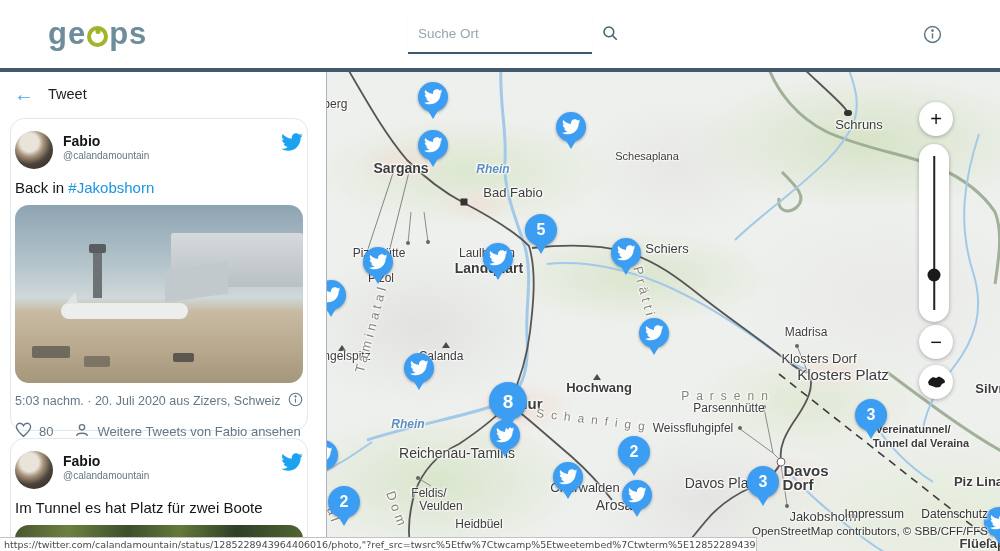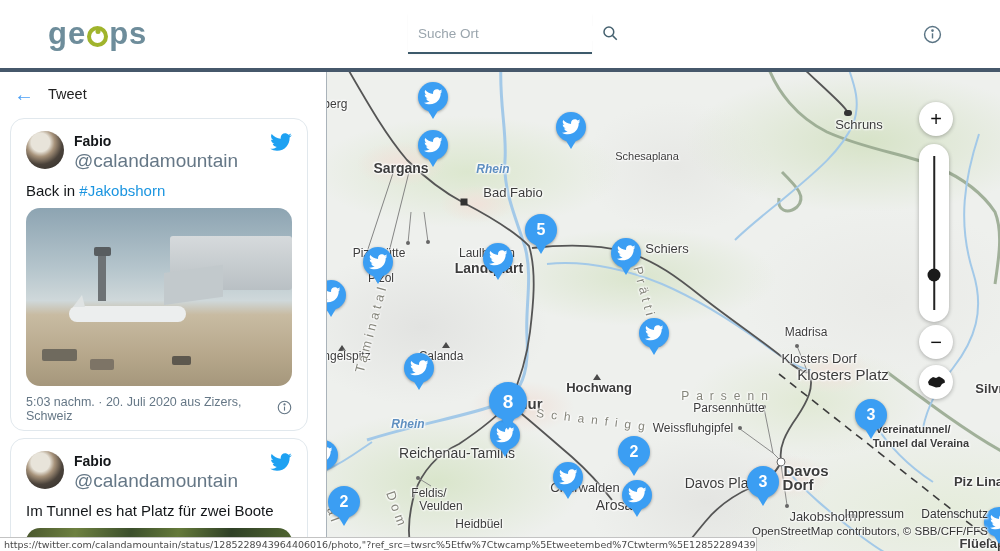--- a/index.html
+++ b/index.html
@@ -23,7 +23,7 @@
   .panel-head { height:44px; display:flex; align-items:center; padding-left:14px; }
   .back-arrow { color:#4a9ff5; font-size:20px; width:30px; cursor:pointer; }
   .panel-title { font-size:14.5px; color:#222; margin-left:4px; }
-  .card { position:absolute; left:10px; right:18px; border:1px solid #e1e8ed; border-radius:14px; background:#fff; padding:12px 15px; }
+  .card { position:absolute; left:10px; right:18px; border:1px solid #e1e8ed; border-radius:14px; background:#fff; padding:12px 4px; }
   .card1 { top:46px; height:313px; }
   .card2 { top:366px; height:200px; }
   .t-head { display:flex; position:relative; }

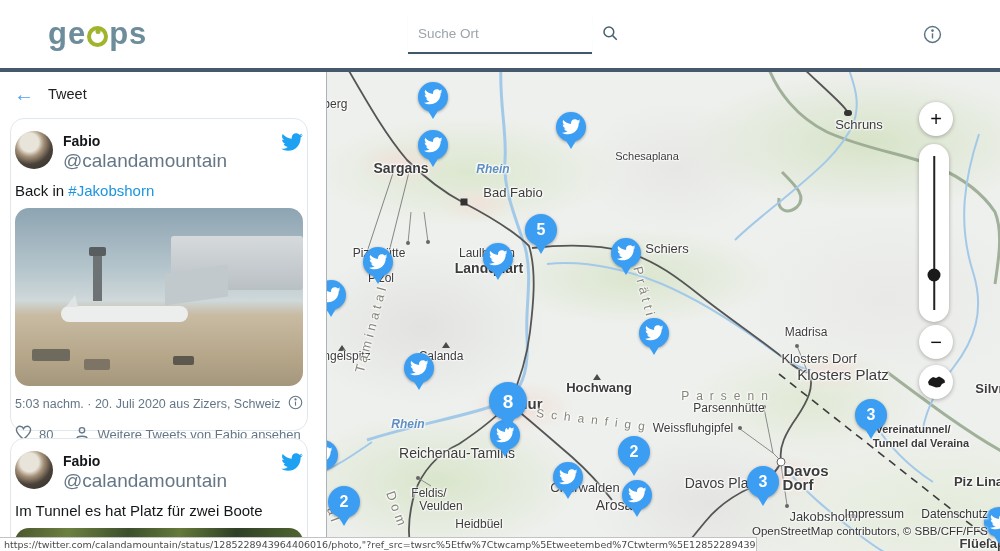--- a/index.html
+++ b/index.html
@@ -30,7 +30,7 @@
   .avatar { width:38px; height:38px; border-radius:50%; background:radial-gradient(circle at 38% 30%, #e8e4da 0 26%, #a6927a 40%, #4a423a 62%, #2e2b28 100%); flex:none; }
   .t-id { margin-left:10px; padding-top:2px; }
   .t-name { font-size:14px; font-weight:bold; color:#14171a; }
-  .t-handle { font-size:19px; color:#657786; margin-top:1px; }
+  .t-handle { font-size:10px; color:#657786; margin-top:1px; }
   .t-bird { position:absolute; right:0; top:2px; }
   .t-text { font-size:15px; color:#14171a; margin-top:10px; }
   .t-link { color:#1b95e0; cursor:pointer; }

